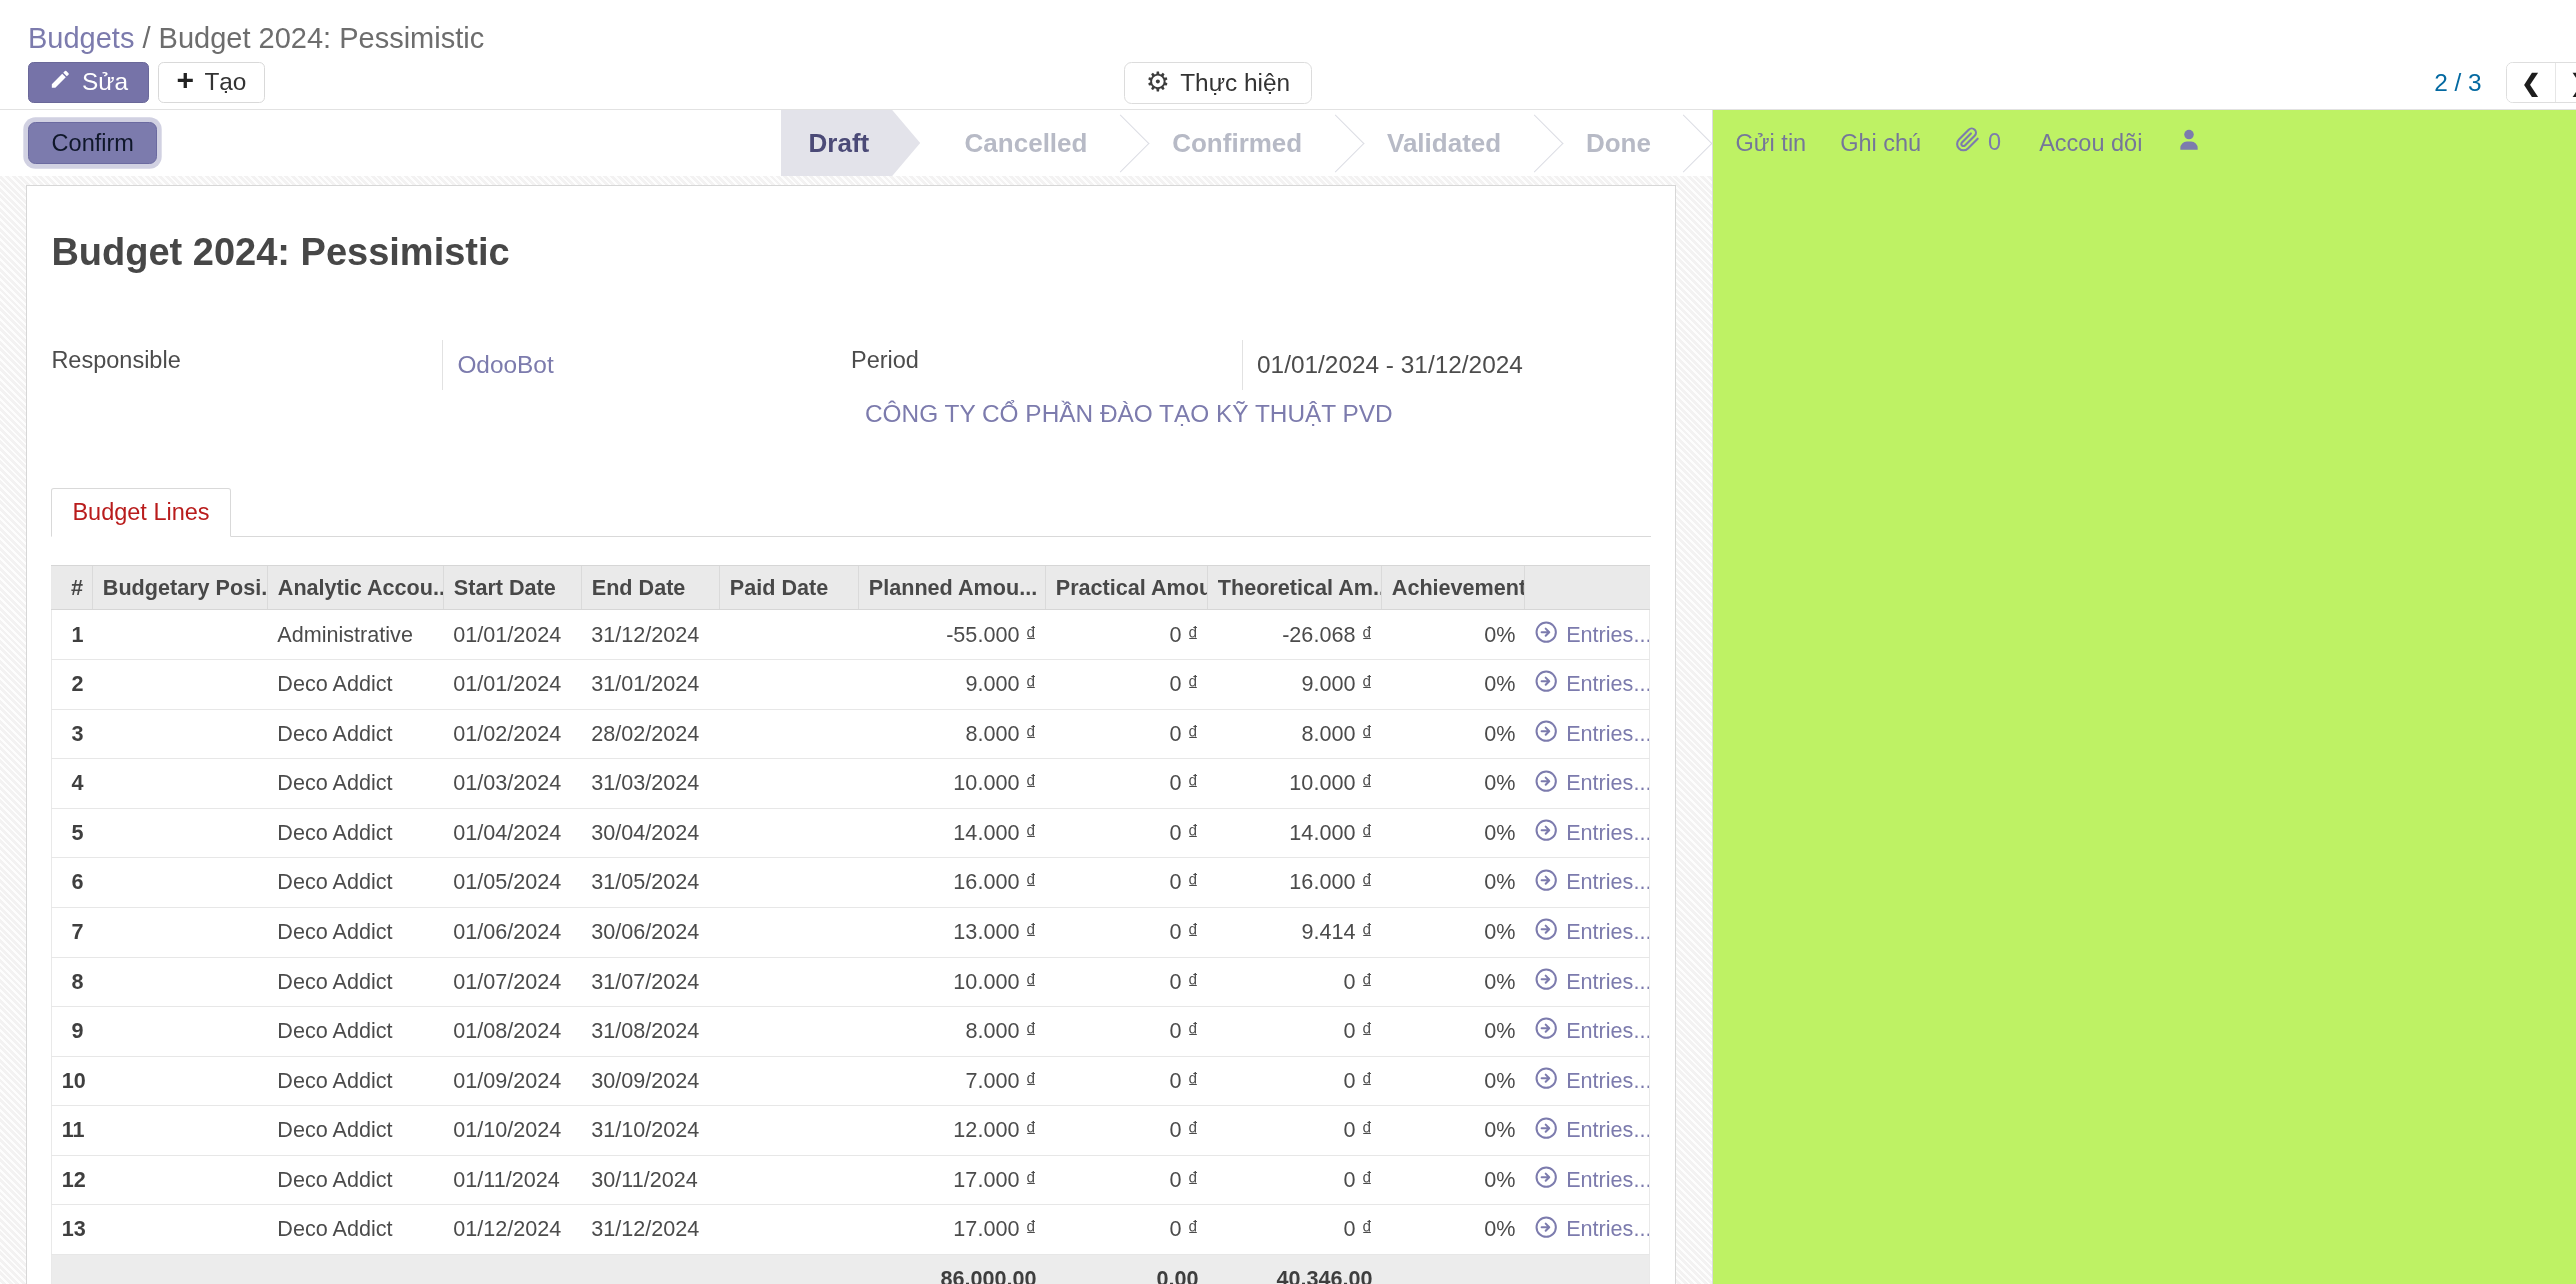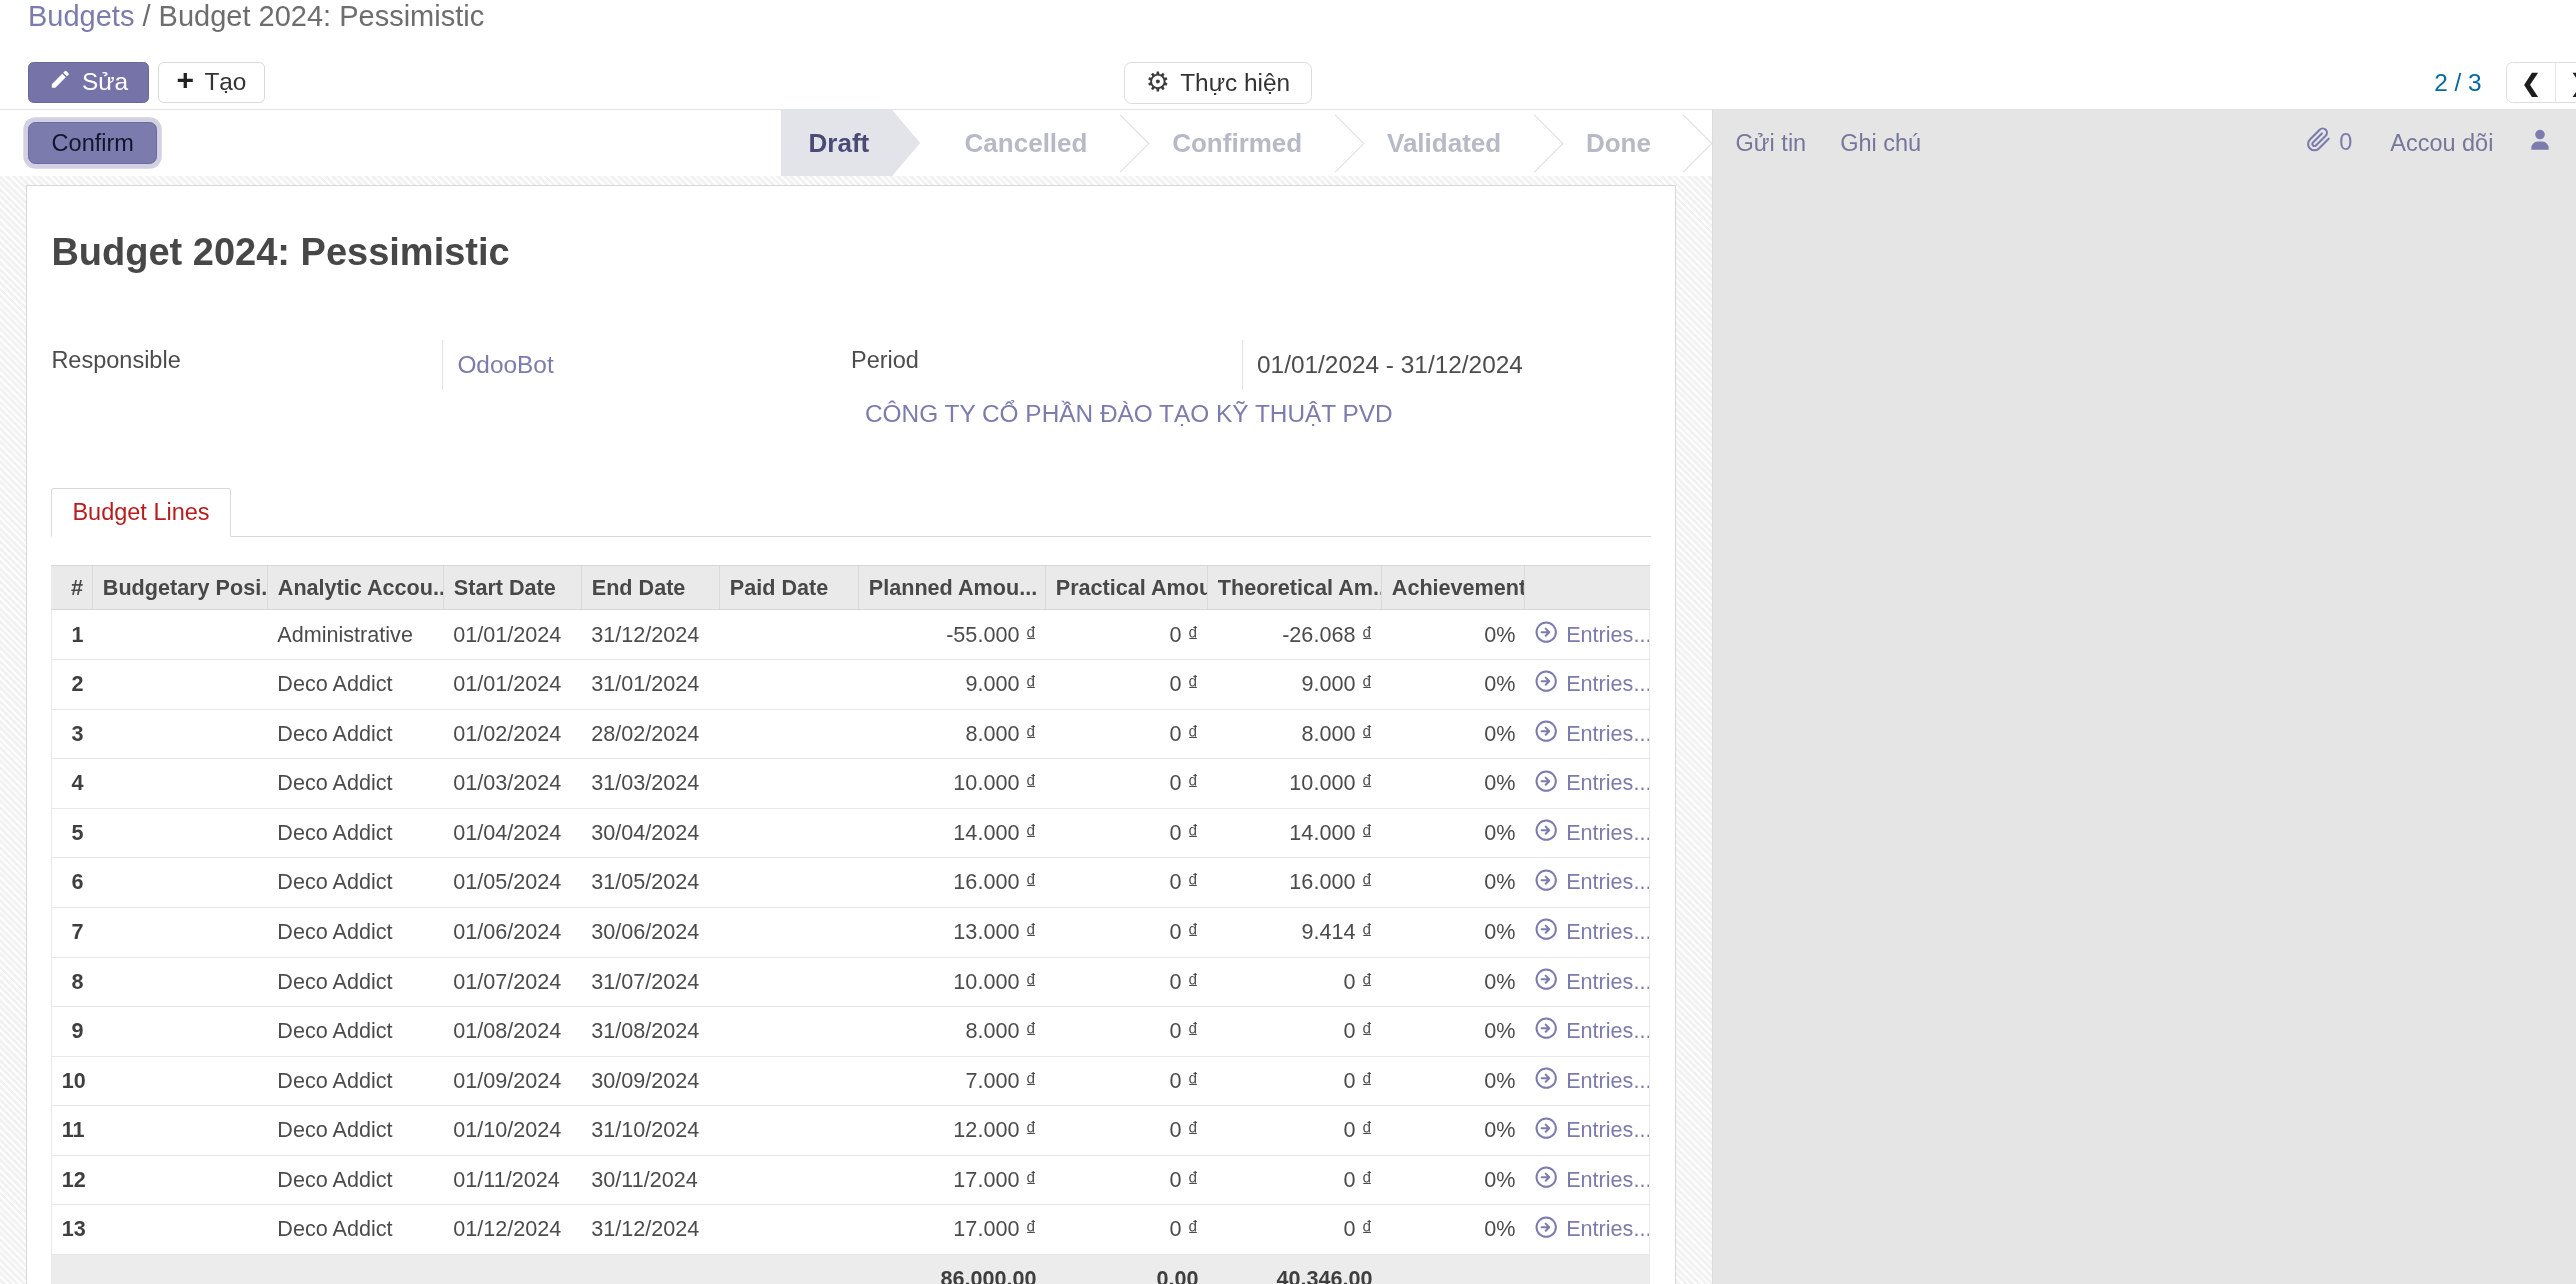--- a/index.html
+++ b/index.html
@@ -7,7 +7,7 @@
               font-family:"Liberation Sans", sans-serif; color:#4c4c4c; }
 
   
-  .breadcrumb-row { height:55px; display:flex; align-items:flex-start; padding-left:28px; font-size:29px; }
+  .breadcrumb-row { height:55px; display:flex; align-items:flex-end; padding-left:28px; font-size:29px; }
   .bc-link { color:#7c7bad; cursor:pointer; }
   .bc-sep, .bc-current { color:#6d6d6d; white-space:pre; }
 

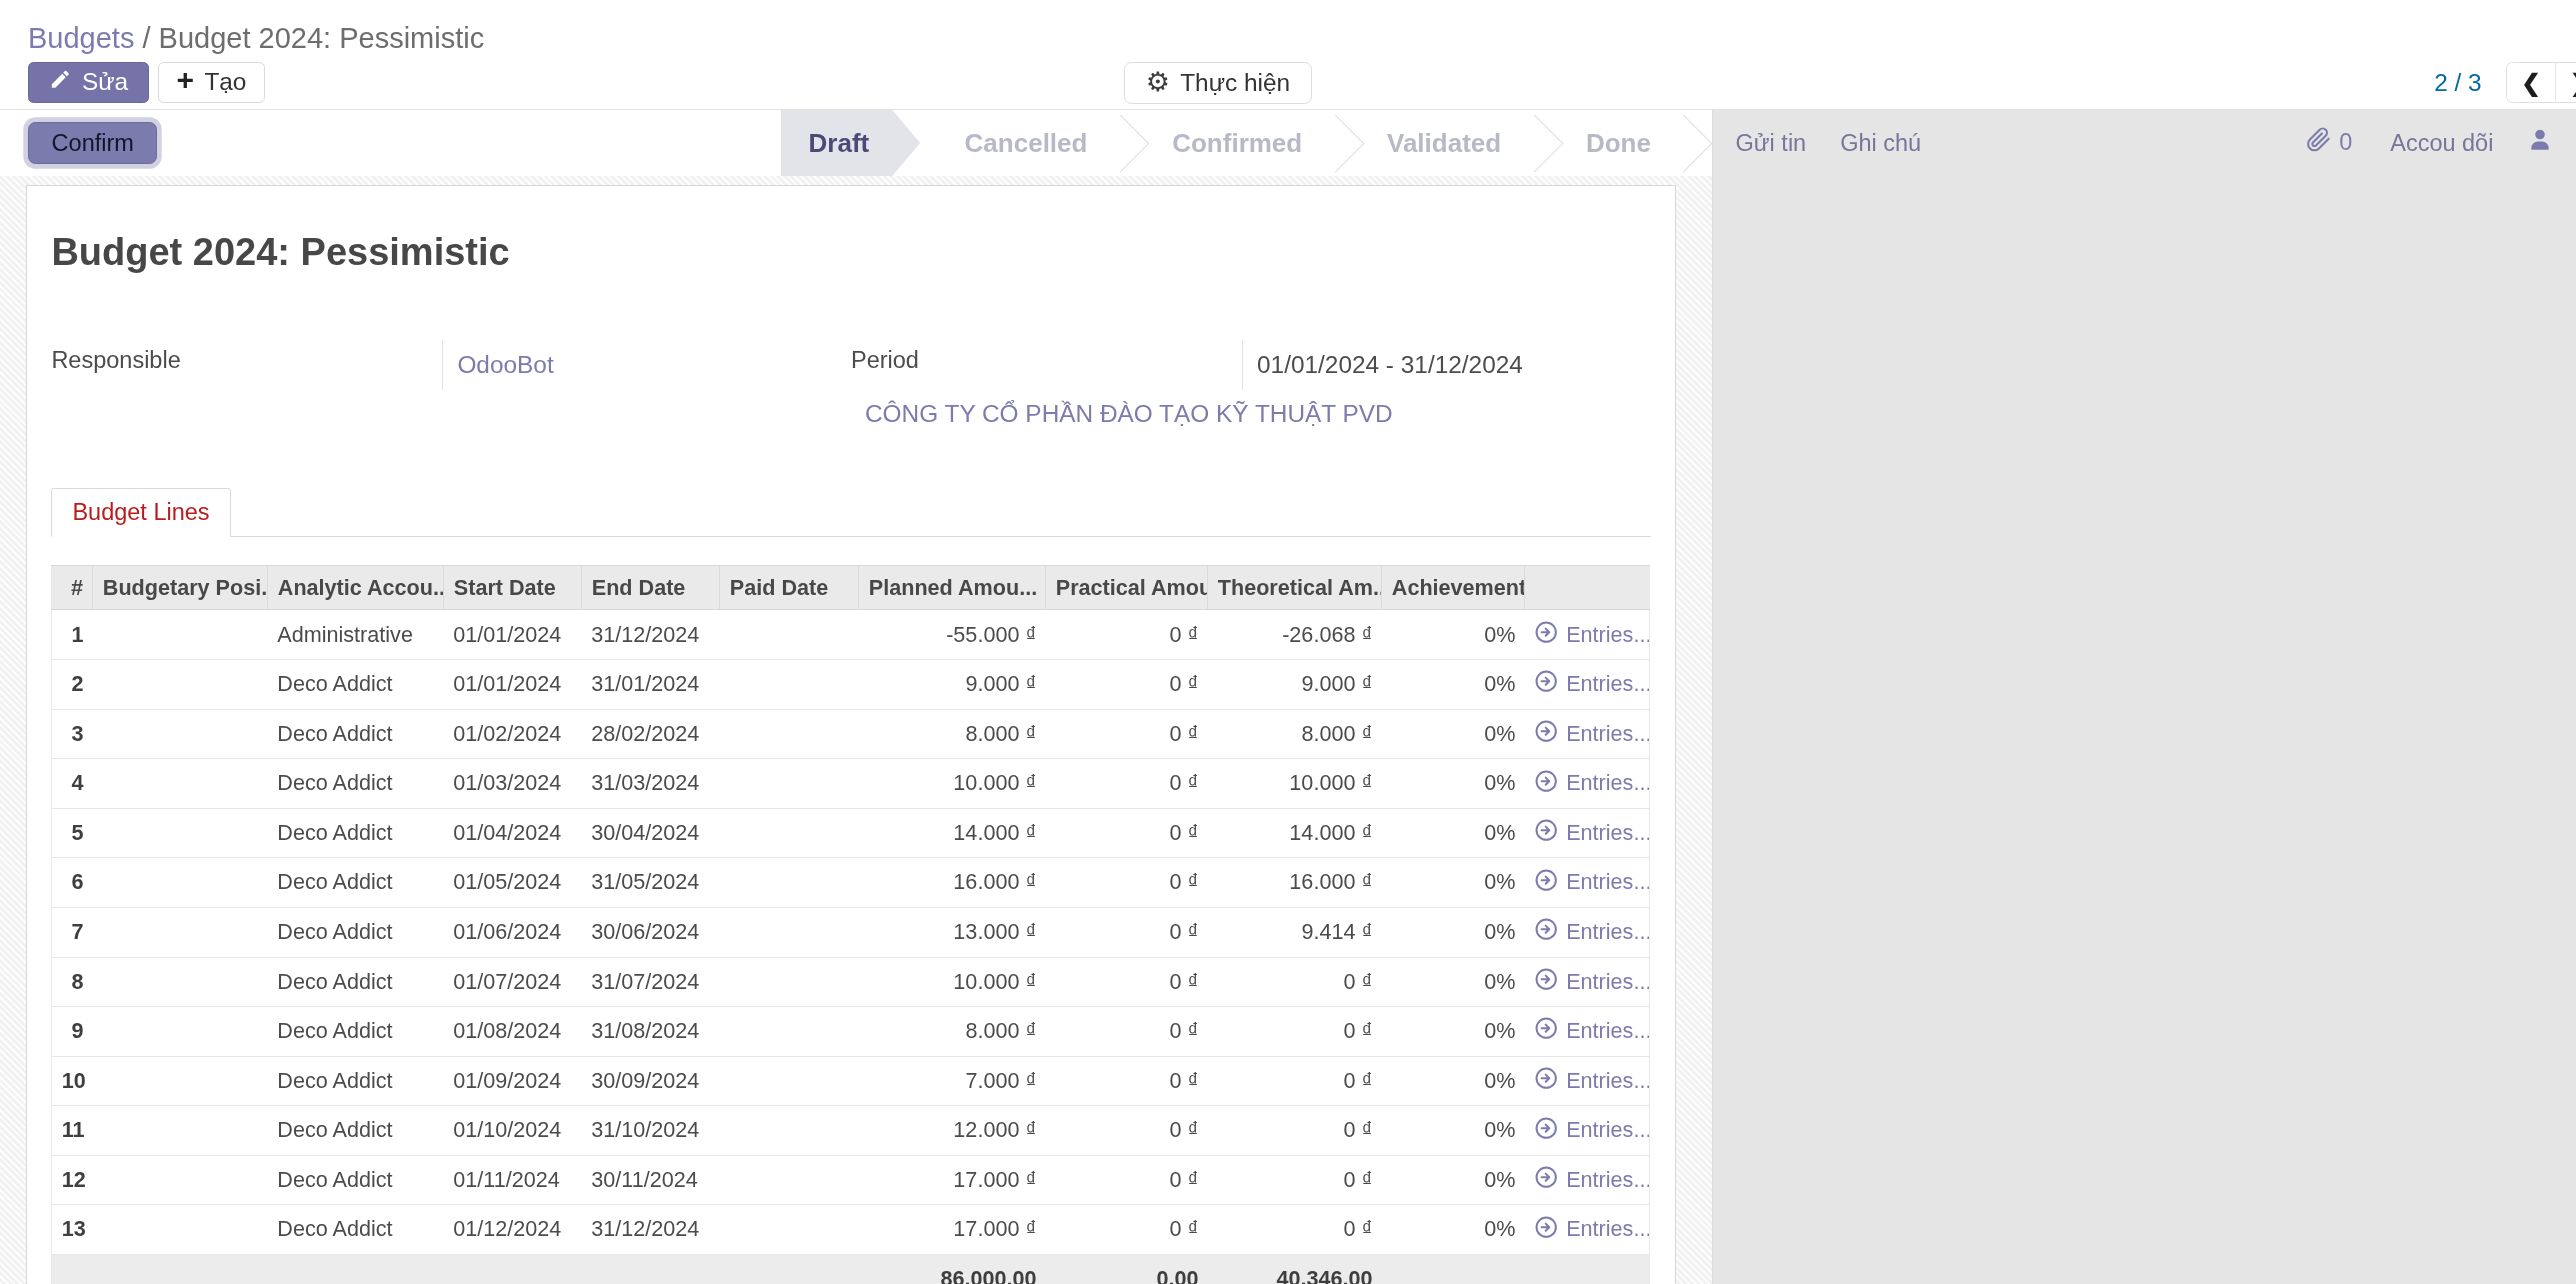--- a/index.html
+++ b/index.html
@@ -83,7 +83,7 @@
   tfoot td { background:#ececec; font-size:21.6px; font-weight:bold; color:#3e3e3e; padding:11.3px 9.4px; }
 
   
-  .chatter { flex:1; background:#e5e5e5; display:flex; flex-direction:column; }
+  .chatter { flex:1; background:#bef264; display:flex; }
   .chatter-topbar { height:66px; display:flex; align-items:center; padding:0 22.6px; font-size:23.5px; }
   .chat-link { color:#75769a; margin-right:34px; cursor:pointer; }
   .topbar-spacer { flex:1; }

